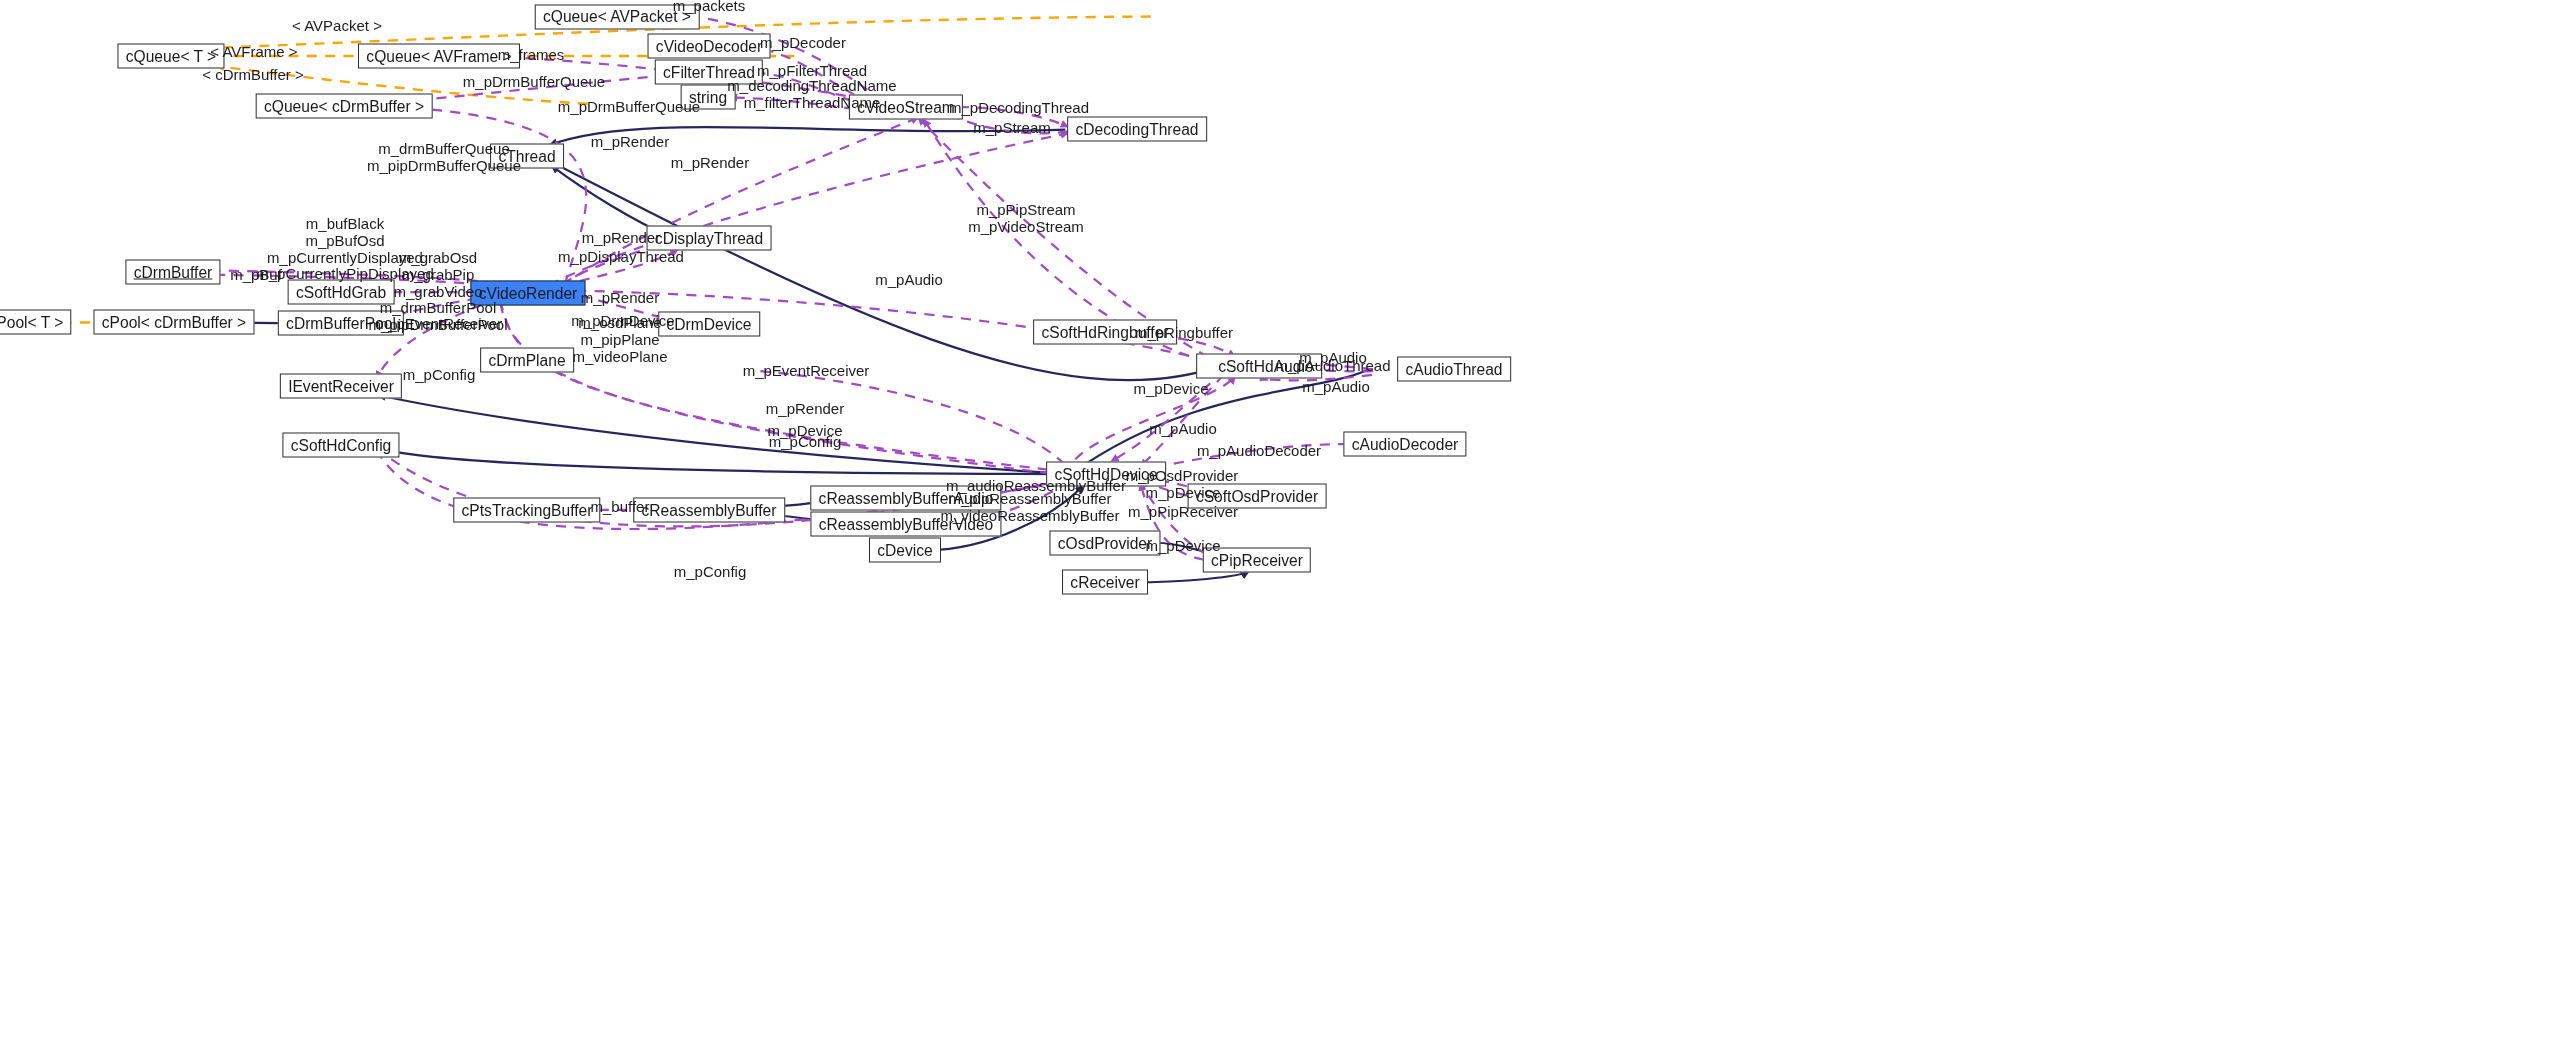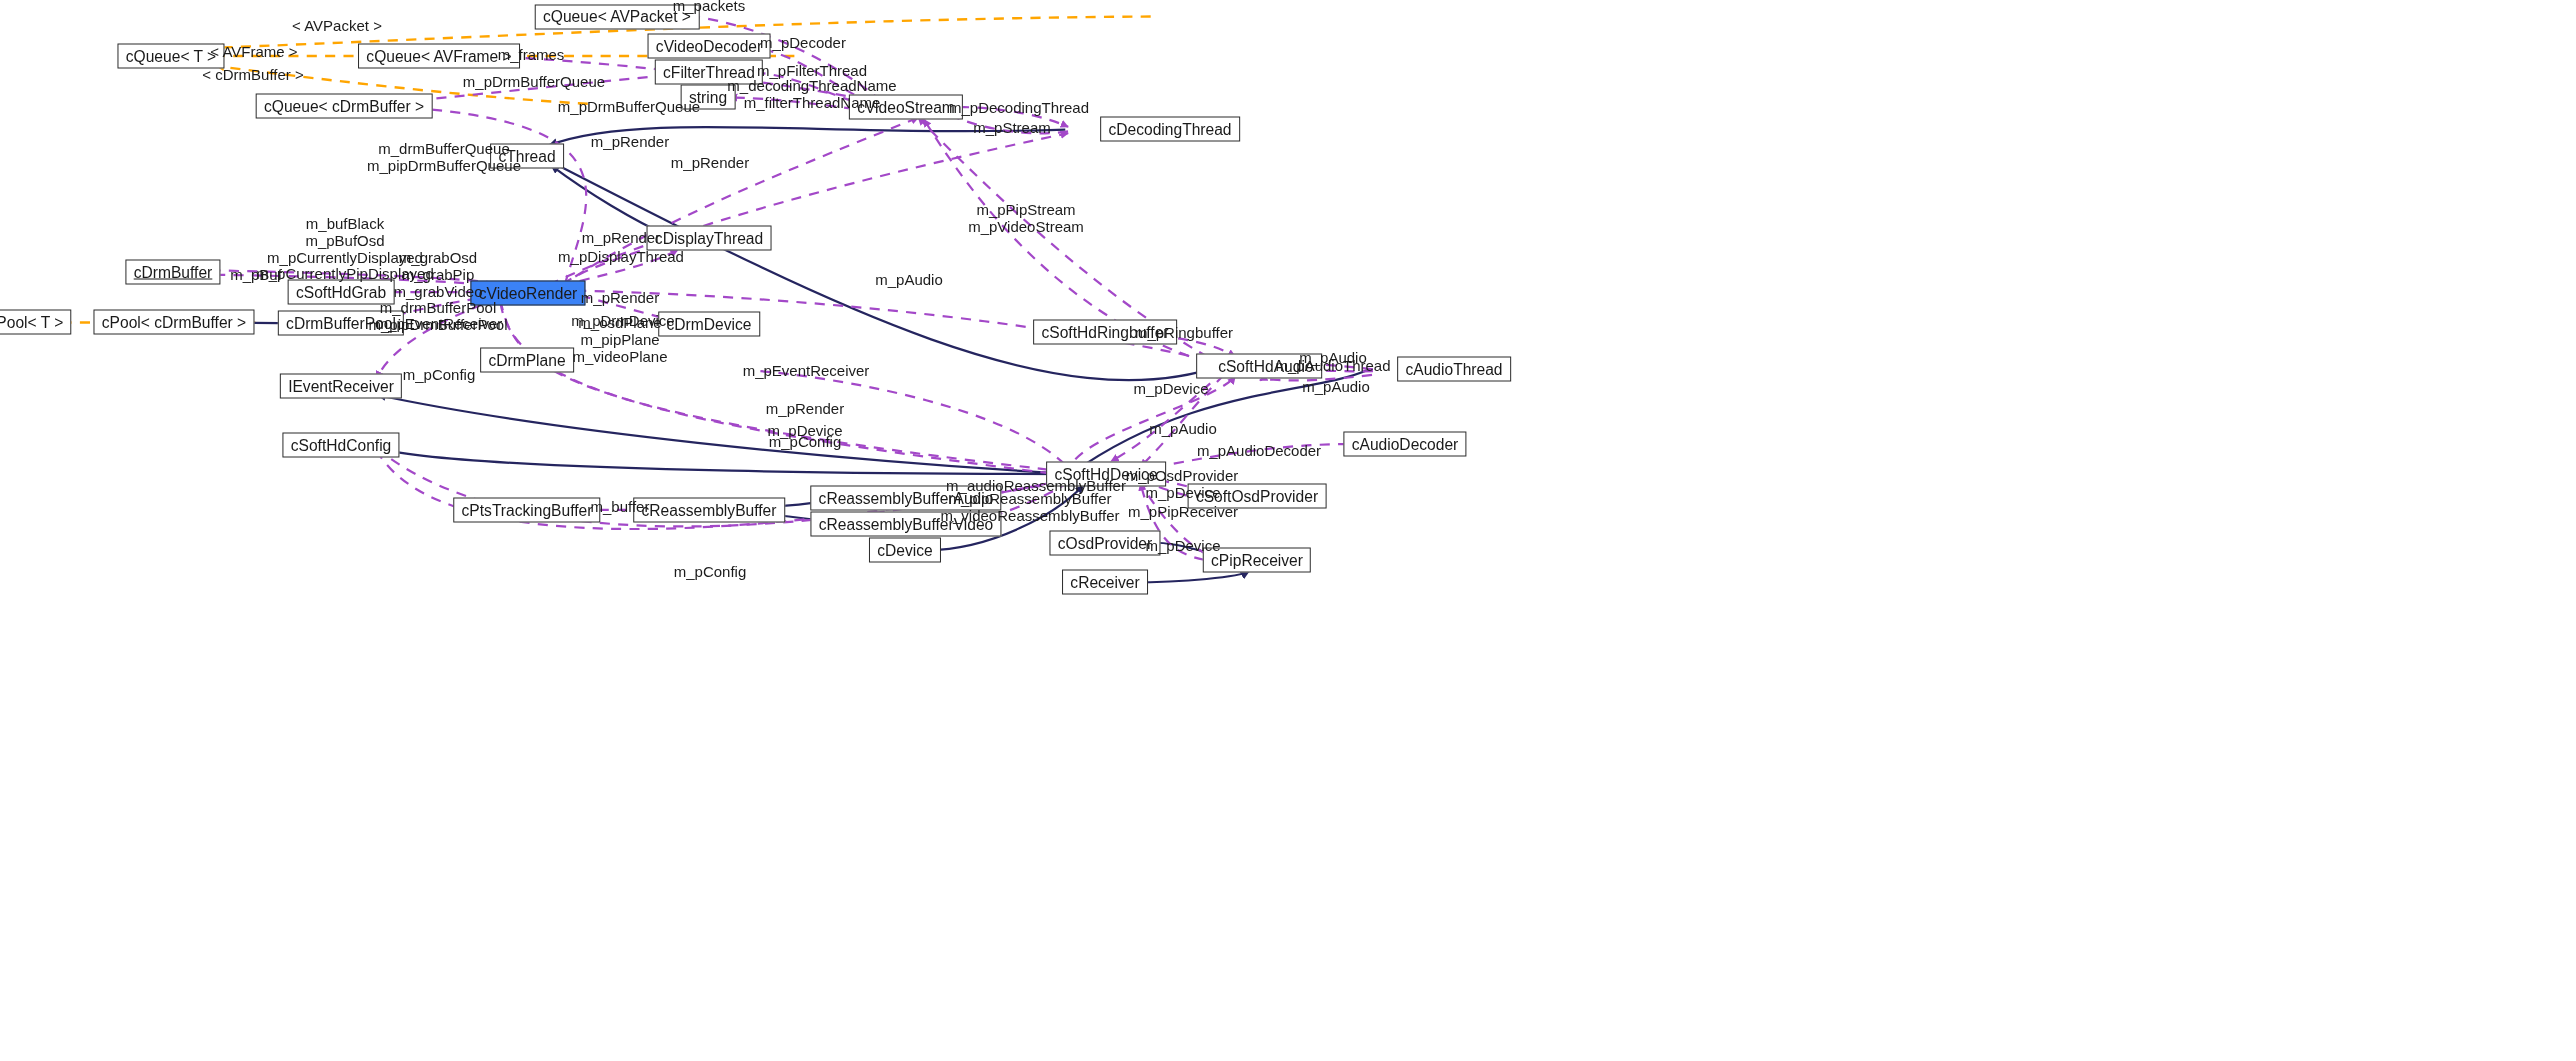--- a/index.html
+++ b/index.html
@@ -128,7 +128,7 @@
       <div class="node" style="left: 709px; top: 72px; min-width: 65px;">cFilterThread</div>
       <div class="node" style="left: 708px; top: 97px; min-width: 40px;">string</div>
       <div class="node" style="left: 906px; top: 107px; min-width: 70px;">cVideoStream</div>
-      <div class="node" style="left: 1170px; top: 129px; min-width: 79px; text-align: right;">cDecodingThread</div>
+      <div class="node" style="left: 1137px; top: 129px; min-width: 79px; text-align: right;">cDecodingThread</div>
       <div class="node" style="left: 527px; top: 156px; min-width: 45px;">cThread</div>
       <div class="node" style="left: 709px; top: 238px; min-width: 73px;">cDisplayThread</div>
       <div class="node" style="left: 173px; top: 272px; min-width: 57px; text-decoration: underline;">cDrmBuffer</div>

